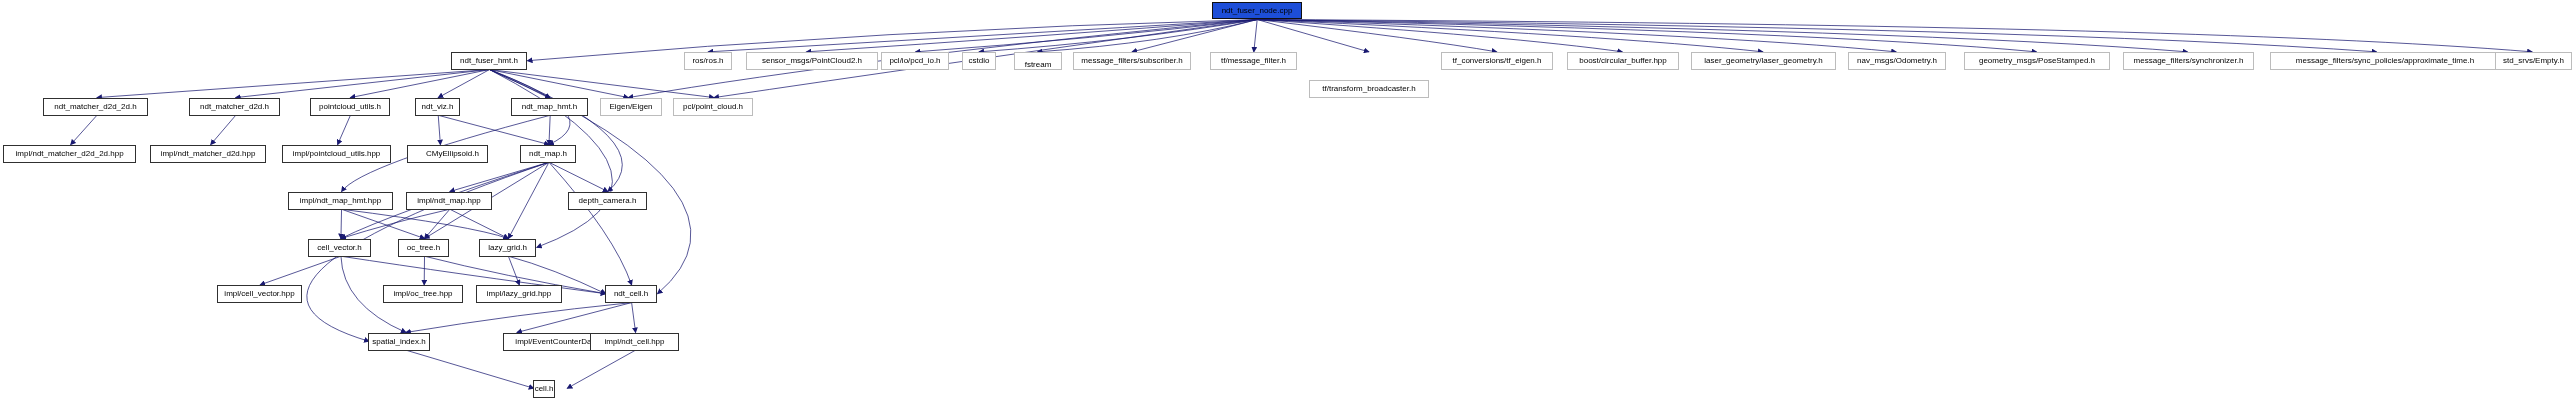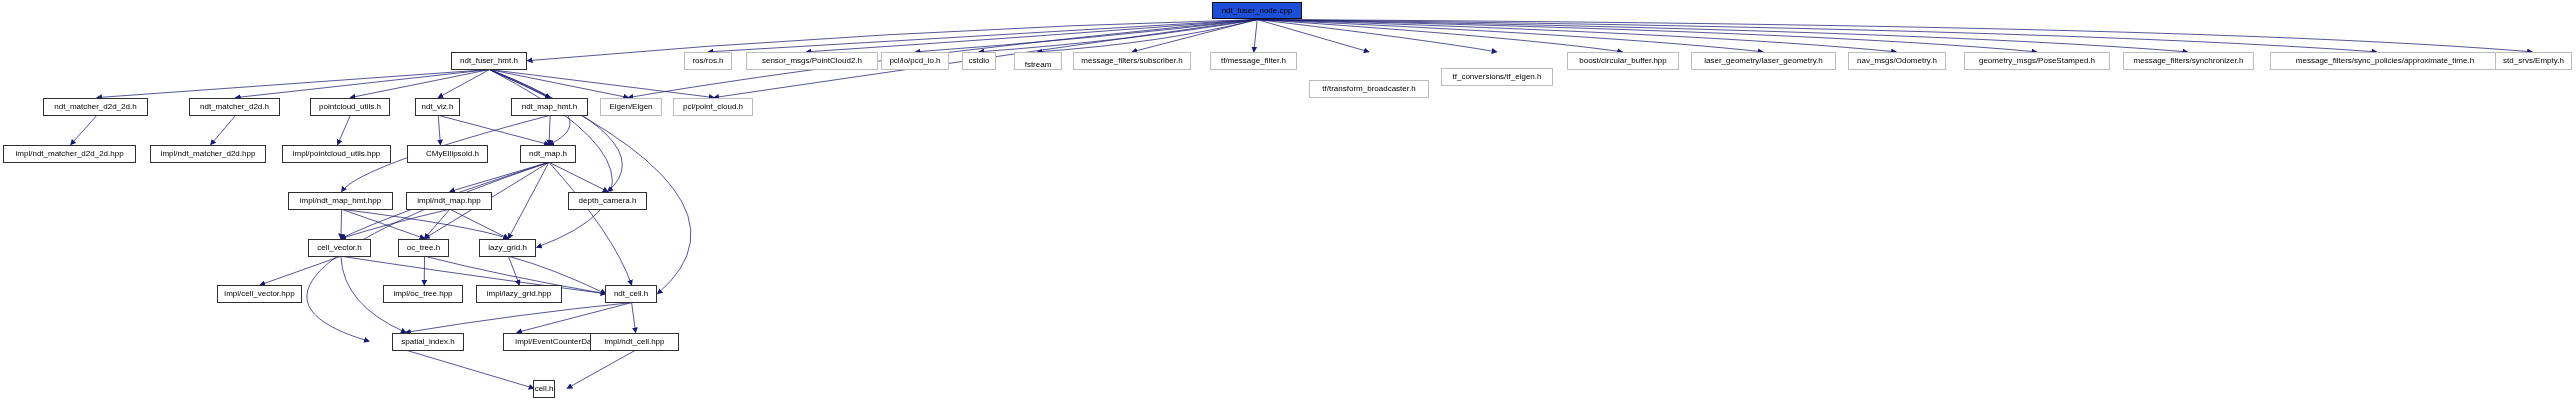--- a/index.html
+++ b/index.html
@@ -119,7 +119,7 @@
     <div class="node external" style="left: 1309px; top: 52px; width: 120px; margin-top: 28px;">
       <span>tf/transform_broadcaster.h</span>
     </div>
-    <div class="node external" style="left: 1441px; top: 52px; width: 112px; margin-top: 16px;">
+    <div class="node external" style="left: 1441px; top: 52px; width: 112px;">
       <span>tf_conversions/tf_eigen.h</span>
     </div>
     <div class="node external" style="left: 1567px; top: 52px; width: 112px;">

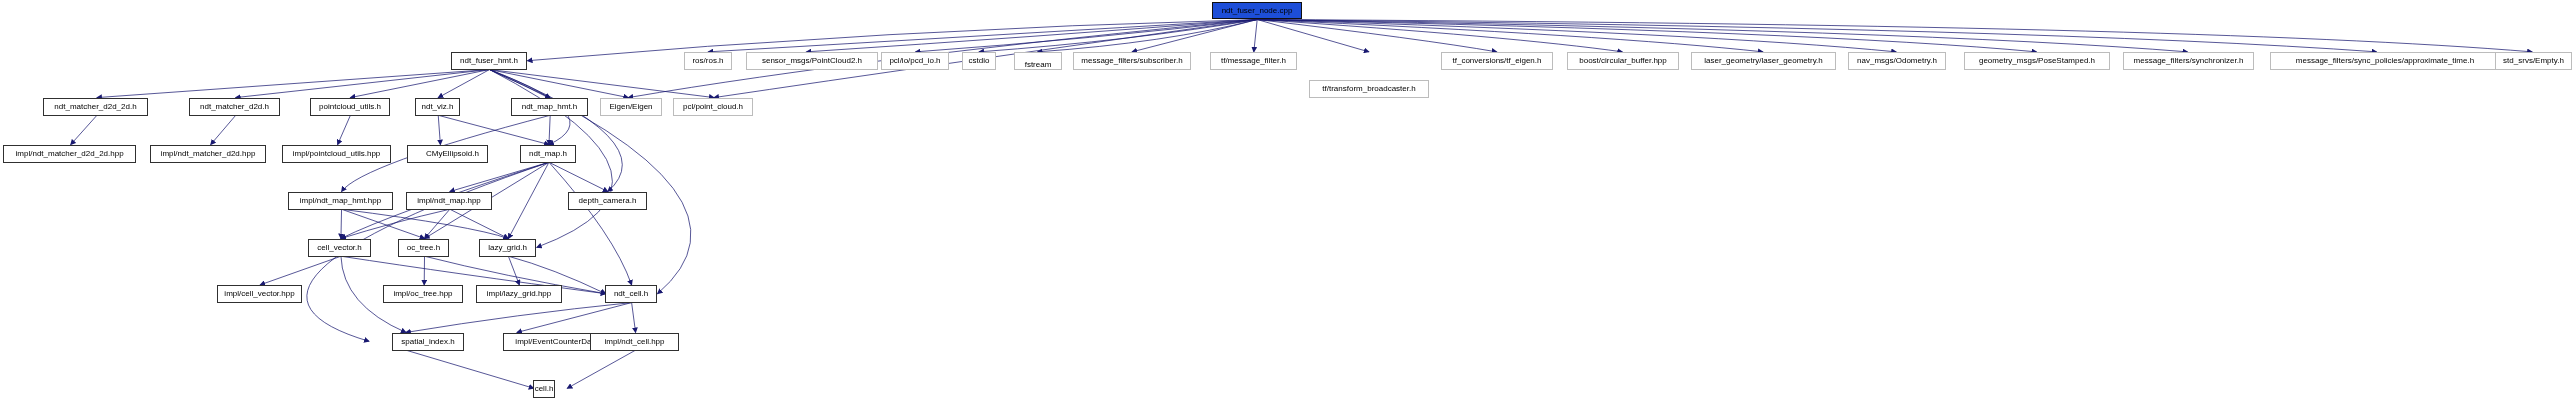--- a/index.html
+++ b/index.html
@@ -209,7 +209,7 @@
     <div class="node internal" style="left: 605px; top: 285px; width: 52px;">
       <span>ndt_cell.h</span>
     </div>
-    <div class="node internal" style="left: 368px; top: 333px; width: 72px; margin-left: 24px;">
+    <div class="node internal" style="left: 368px; top: 333px; width: 62px;">
       <span>spatial_index.h</span>
     </div>
     <div class="node internal" style="left: 455px; top: 333px; width: 123px; margin-left: 48px;">

